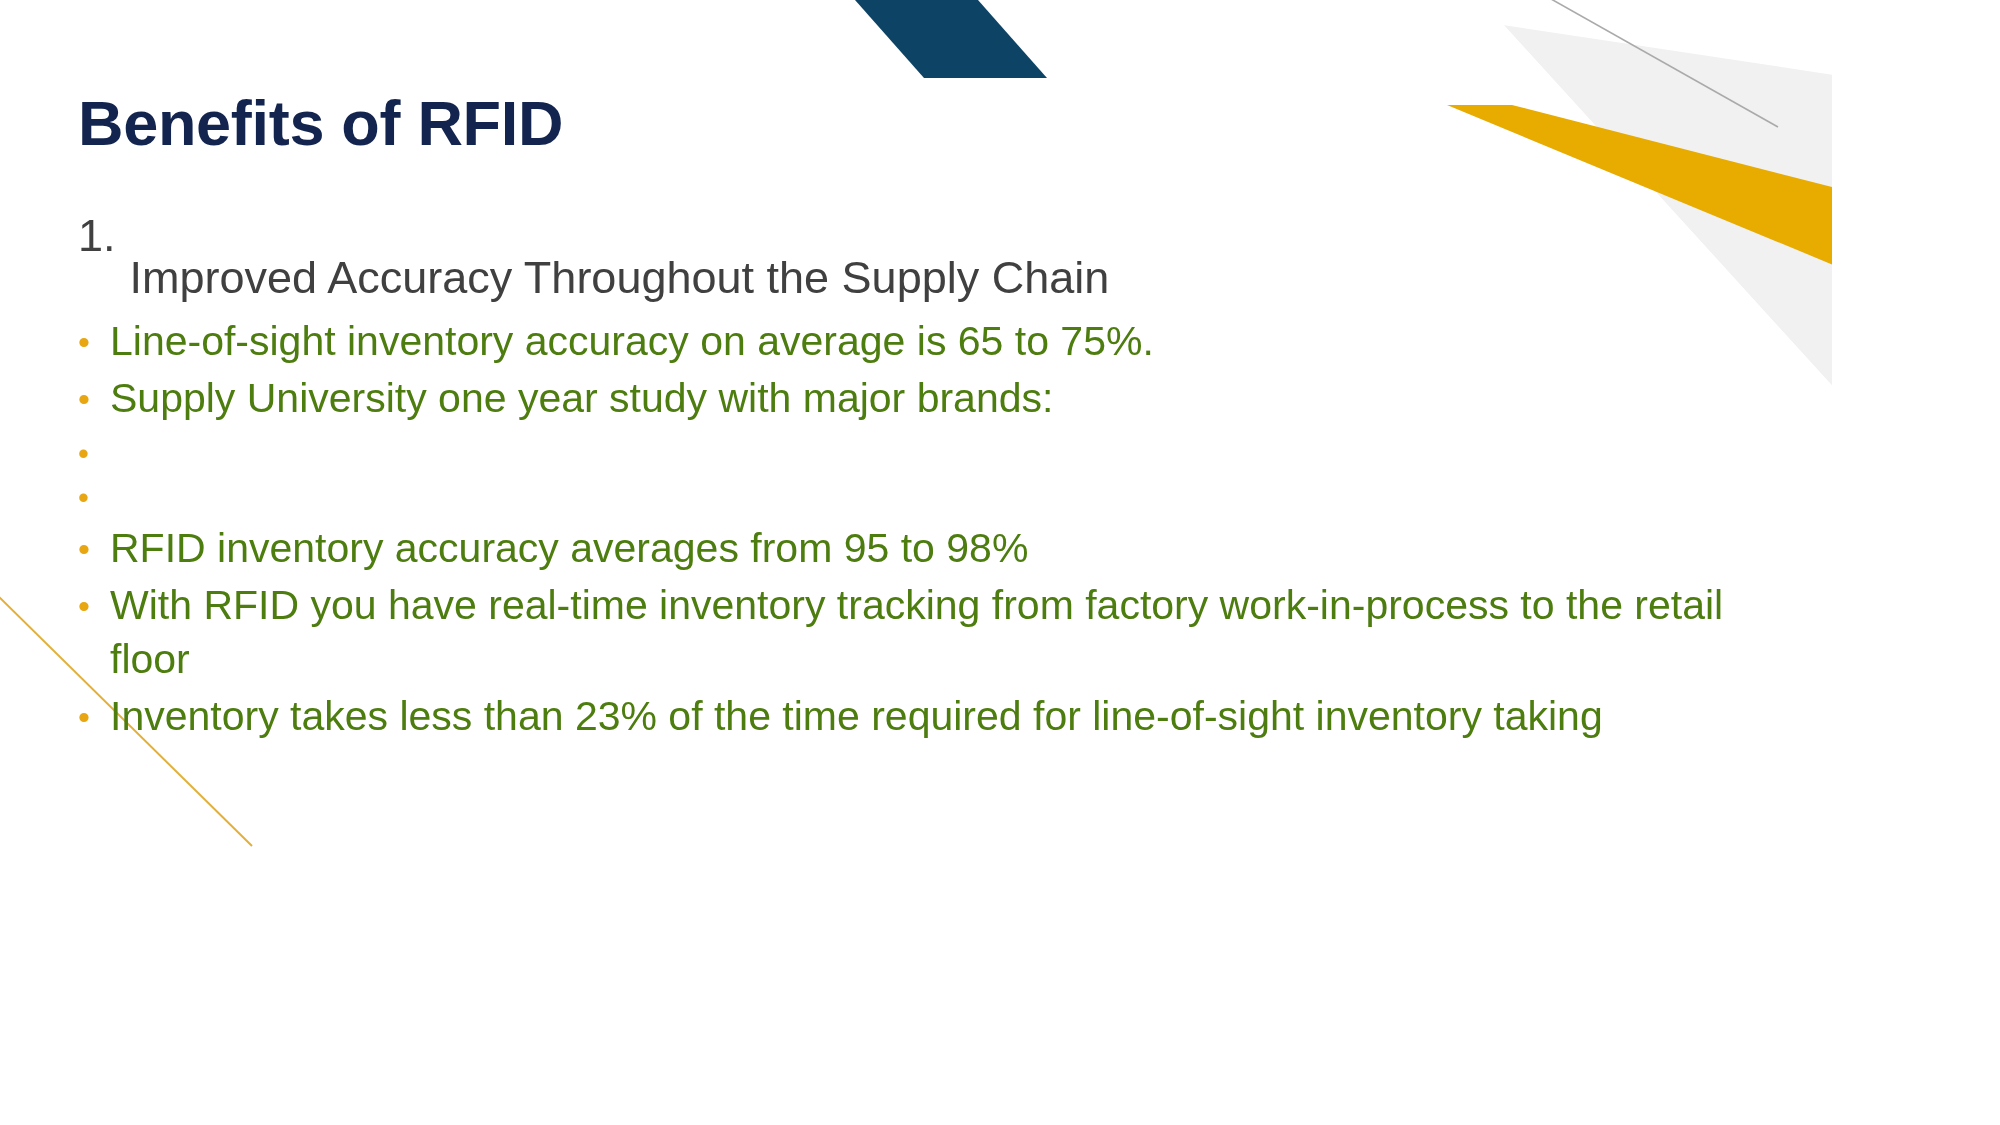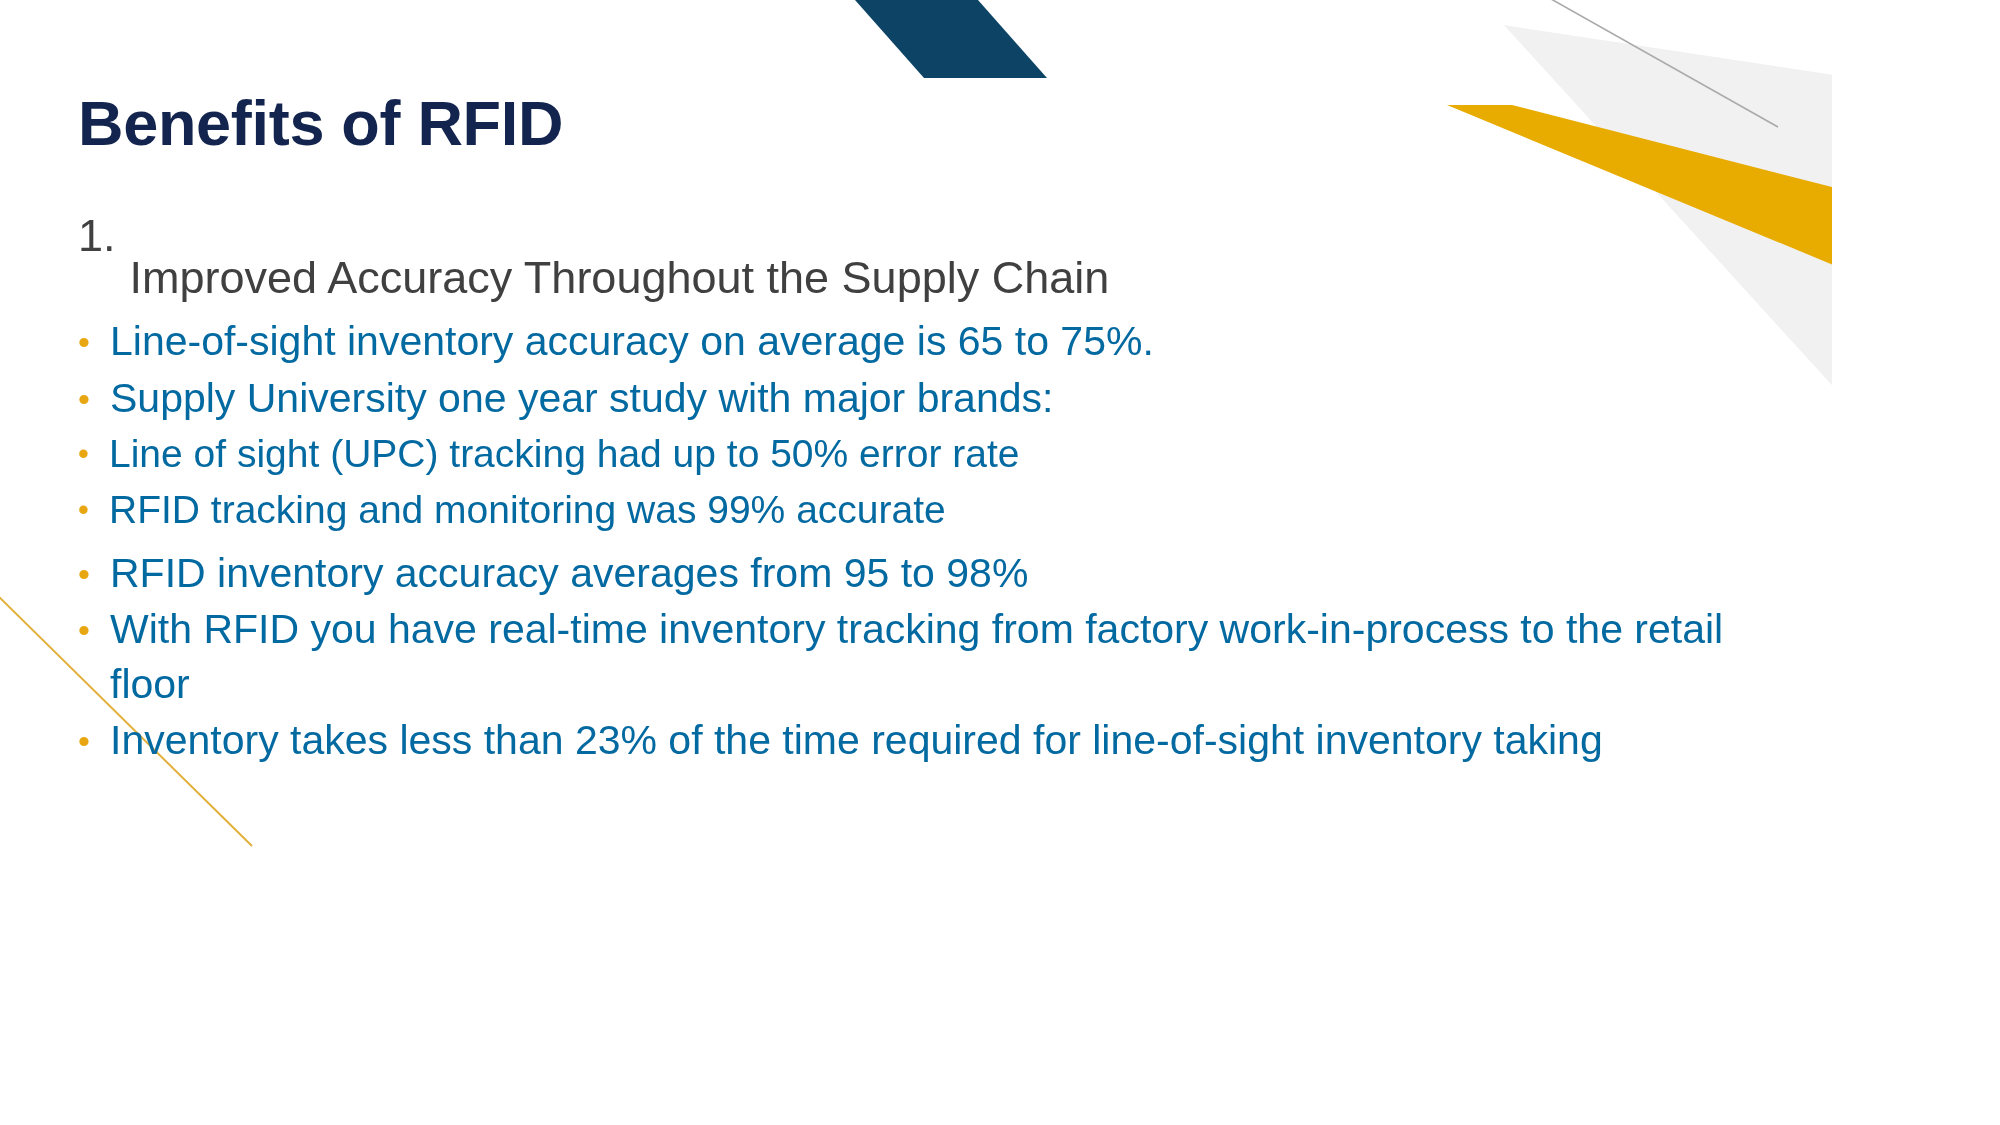--- a/index.html
+++ b/index.html
@@ -70,7 +70,7 @@
   }
   li.bullet-row > .bullet-text {
     flex: 1 1 auto;
-    color: #0369a1;
+    color: #4d7c0f;
   }
 
   

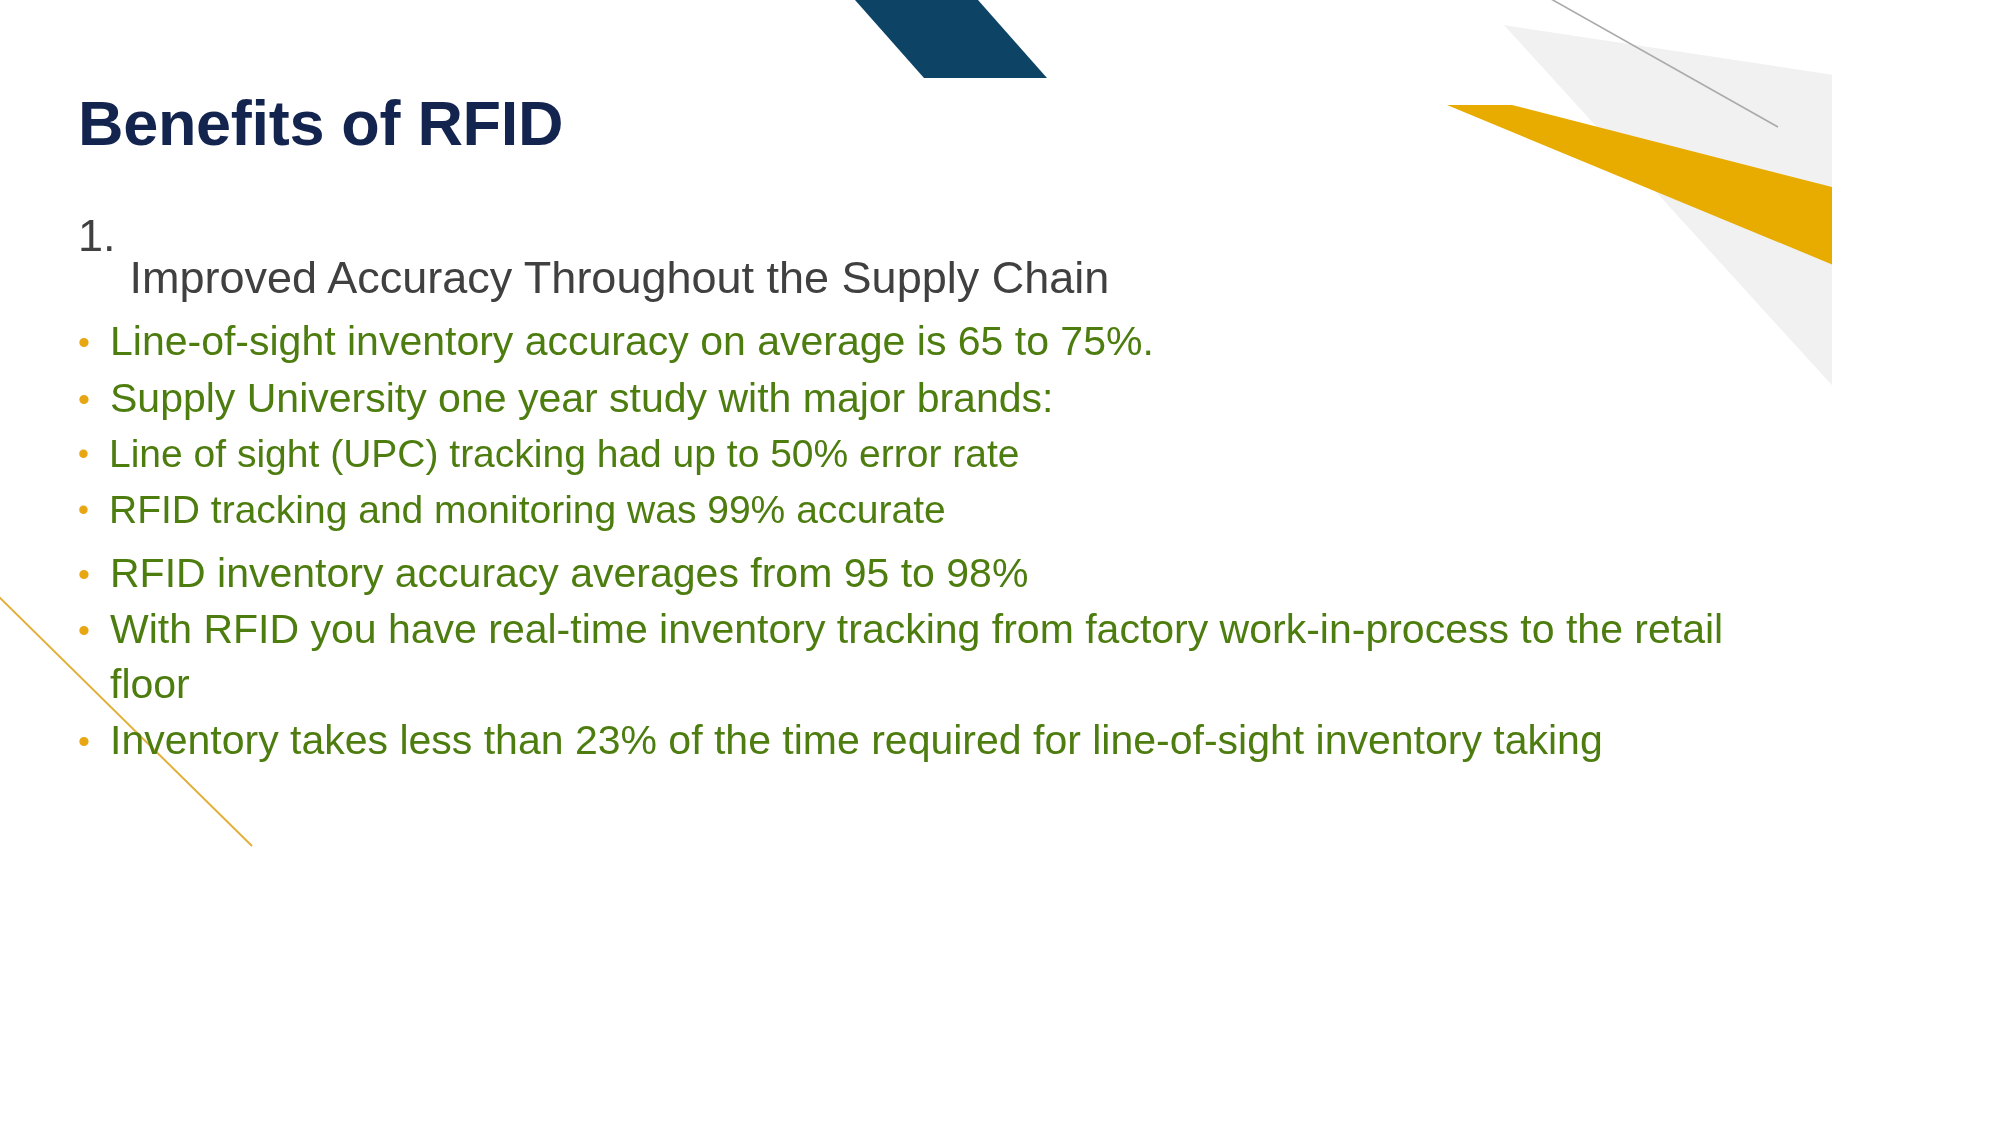--- a/index.html
+++ b/index.html
@@ -151,7 +151,6 @@
         <ul class="lvl lvl3">
           <li class="bullet-row">
             <span class="bullet-dot">•</span>
-            <span class="bullet-text wrap-mid">Line of sight (UPC) tracking had up to 50% error rate</span>
           </li>
           <li class="bullet-row">
             <span class="bullet-dot">•</span>

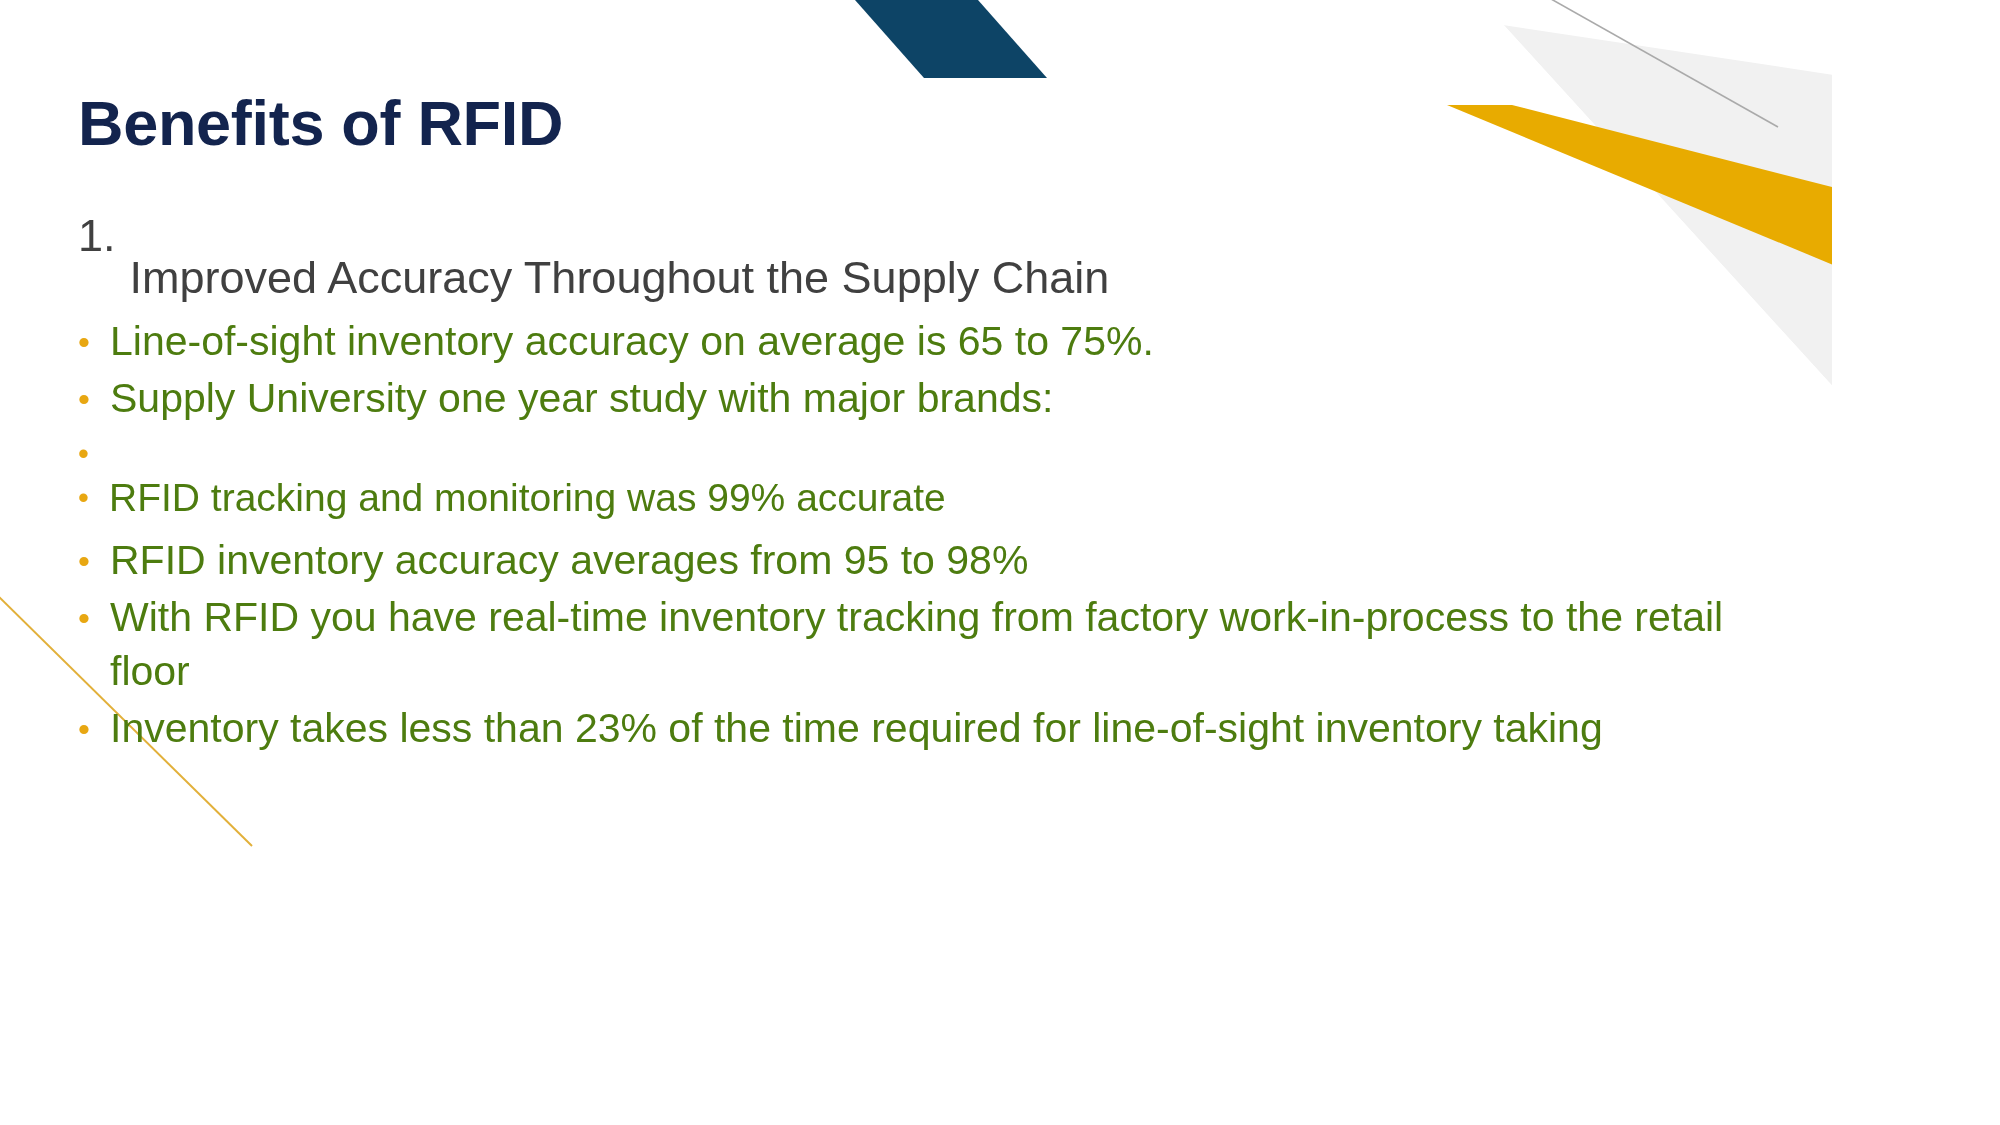--- a/index.html
+++ b/index.html
@@ -154,7 +154,6 @@
           </li>
           <li class="bullet-row">
             <span class="bullet-dot">•</span>
-            <span class="bullet-text wrap-mid">RFID tracking and monitoring was 99% accurate</span>
           </li>
         </ul>
       </li>

